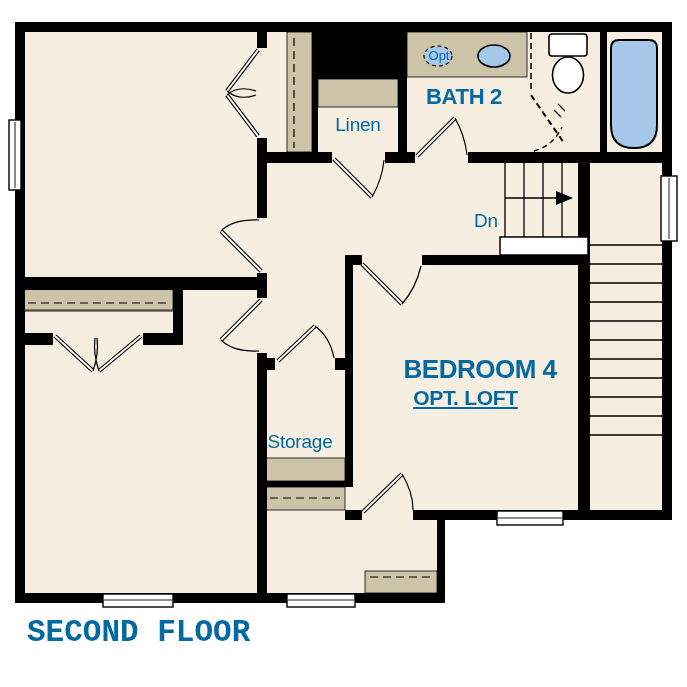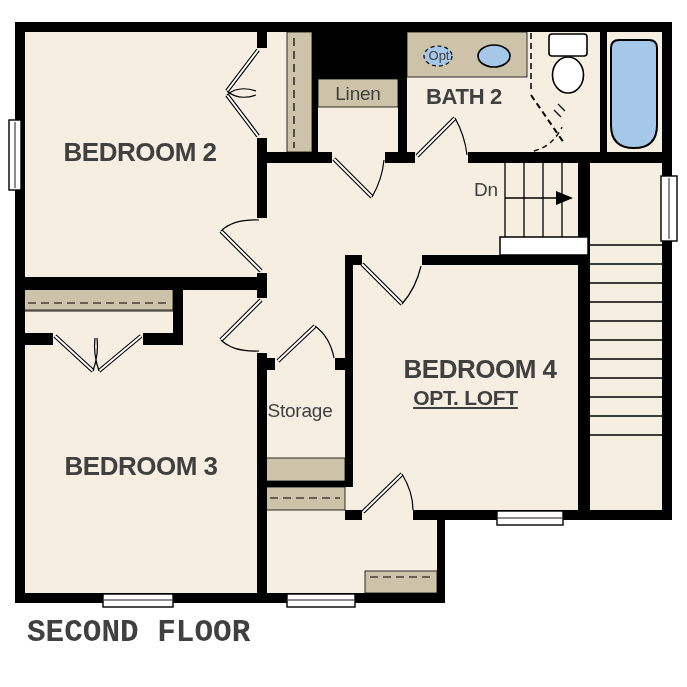--- a/index.html
+++ b/index.html
@@ -13,7 +13,7 @@
   .plan-wrap svg { position:absolute; left:0; top:0; }
   .lbl {
     position:absolute;
-    color:#404040;
+    color:#0369a1;
     text-align:center;
     white-space:nowrap;
     line-height:1.05;

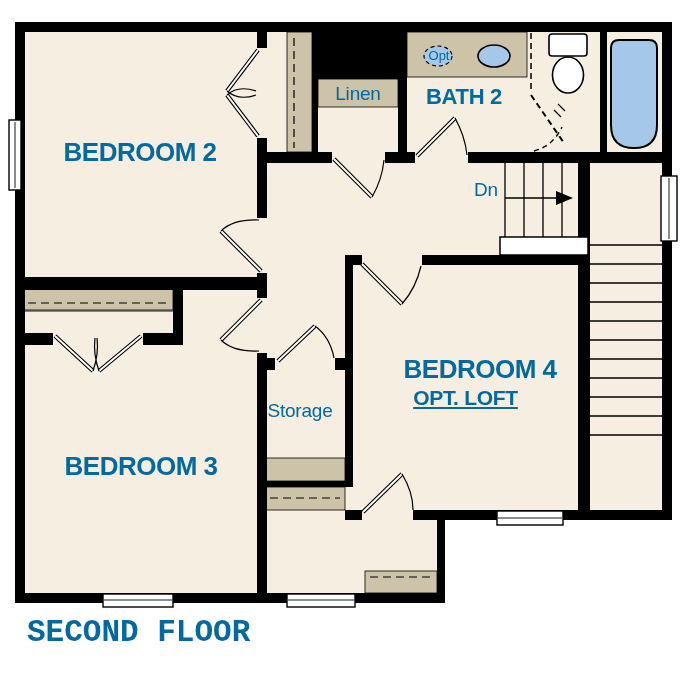--- a/index.html
+++ b/index.html
@@ -21,7 +21,7 @@
   .room-lbl   { font-weight:bold; font-size:26px; letter-spacing:-0.5px; }
   .room-sub   { font-weight:bold; font-size:21px; letter-spacing:-0.3px; }
   .bath-lbl   { font-weight:bold; font-size:22px; letter-spacing:-0.3px; }
-  .small-lbl  { font-weight:normal; font-size:19px; letter-spacing:-0.2px; }
+  .small-lbl  { font-weight:normal; font-size:19px; letter-spacing:-0.2px;margin-top:31px; }
   .tiny-lbl   { font-weight:normal; font-size:13px; }
   .wrap2      { white-space:normal; line-height:20px; }
   .title-lbl  { font-weight:bold; font-size:31px; letter-spacing:0px;font-family:Liberation Mono, monospace; }

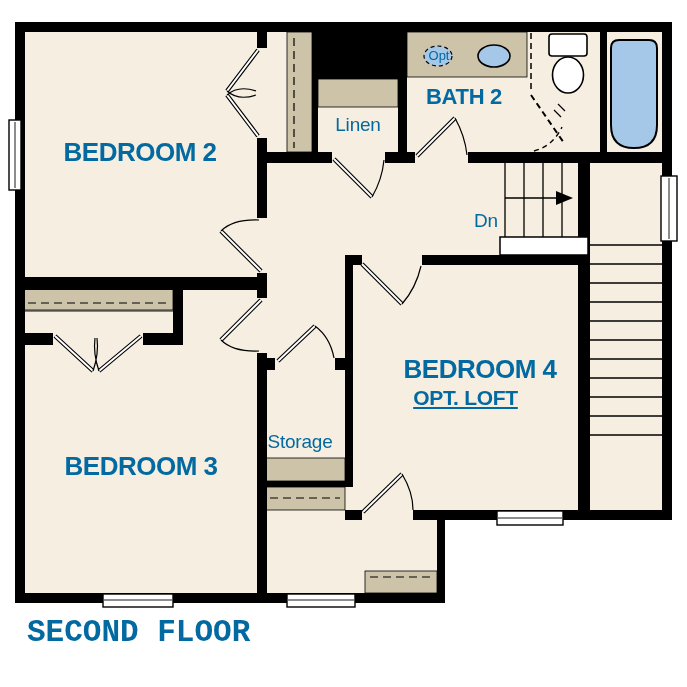--- a/index.html
+++ b/index.html
@@ -190,7 +190,6 @@
   </g>
 </svg>
 
-<div class="lbl room-lbl" style="left:25px; top:139px; width:230px;">BEDROOM 2</div>
 
 <div class="lbl room-lbl" style="left:25px; top:453px; width:232px;">BEDROOM 3</div>
 

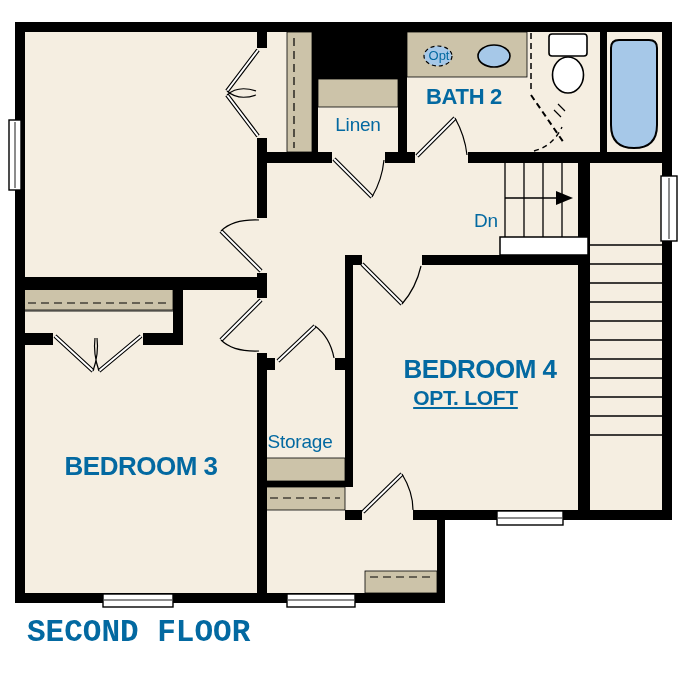--- a/index.html
+++ b/index.html
@@ -191,7 +191,6 @@
 </svg>
 
 
-<div class="lbl room-lbl" style="left:25px; top:453px; width:232px;">BEDROOM 3</div>
 
 <div class="lbl room-lbl" style="left:353px; top:356px; width:254px;">BEDROOM 4</div>
 <div class="lbl room-sub" style="left:353px; top:387px; width:225px;text-decoration:underline;">OPT. LOFT</div>

